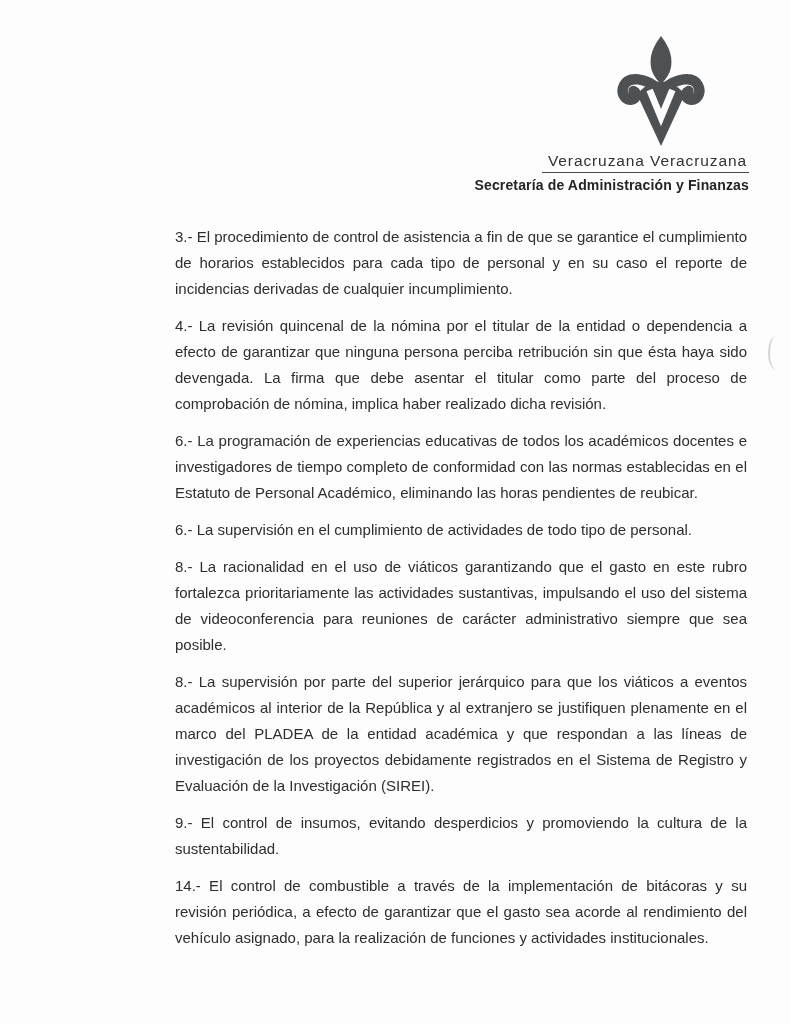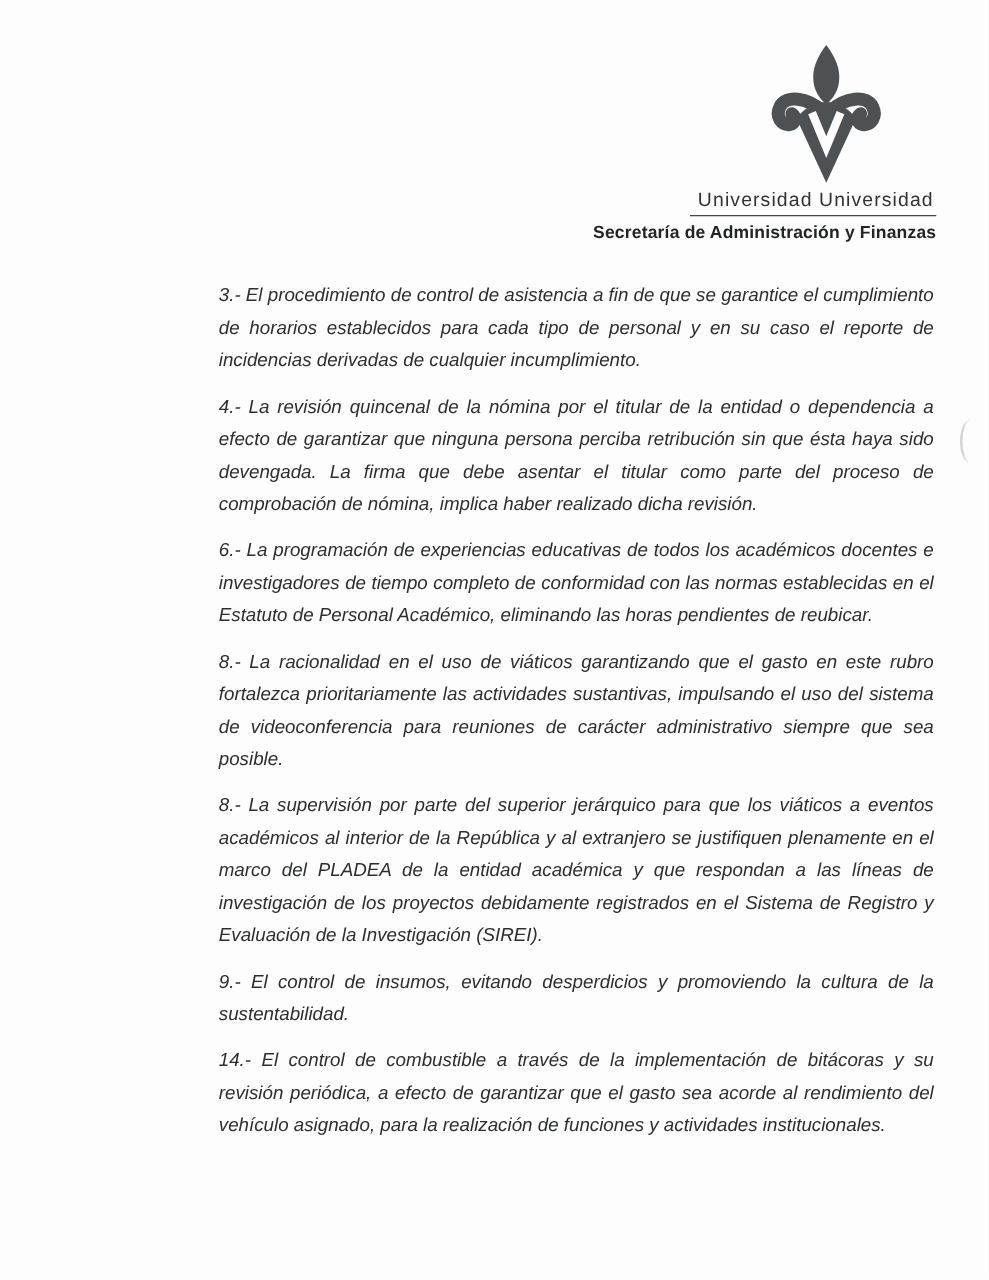--- a/index.html
+++ b/index.html
@@ -96,7 +96,7 @@
         <path d="M38 57 L50 86 L62 57" fill="none" stroke="#fdfdfd" stroke-width="7"></path>
       </svg>
     </div>
-    <div class="institution">Universidad Universidad</div>
+    <div class="institution">Veracruzana Veracruzana</div>
     <div class="department">Secretaría de Administración y Finanzas</div>
   </div>
 

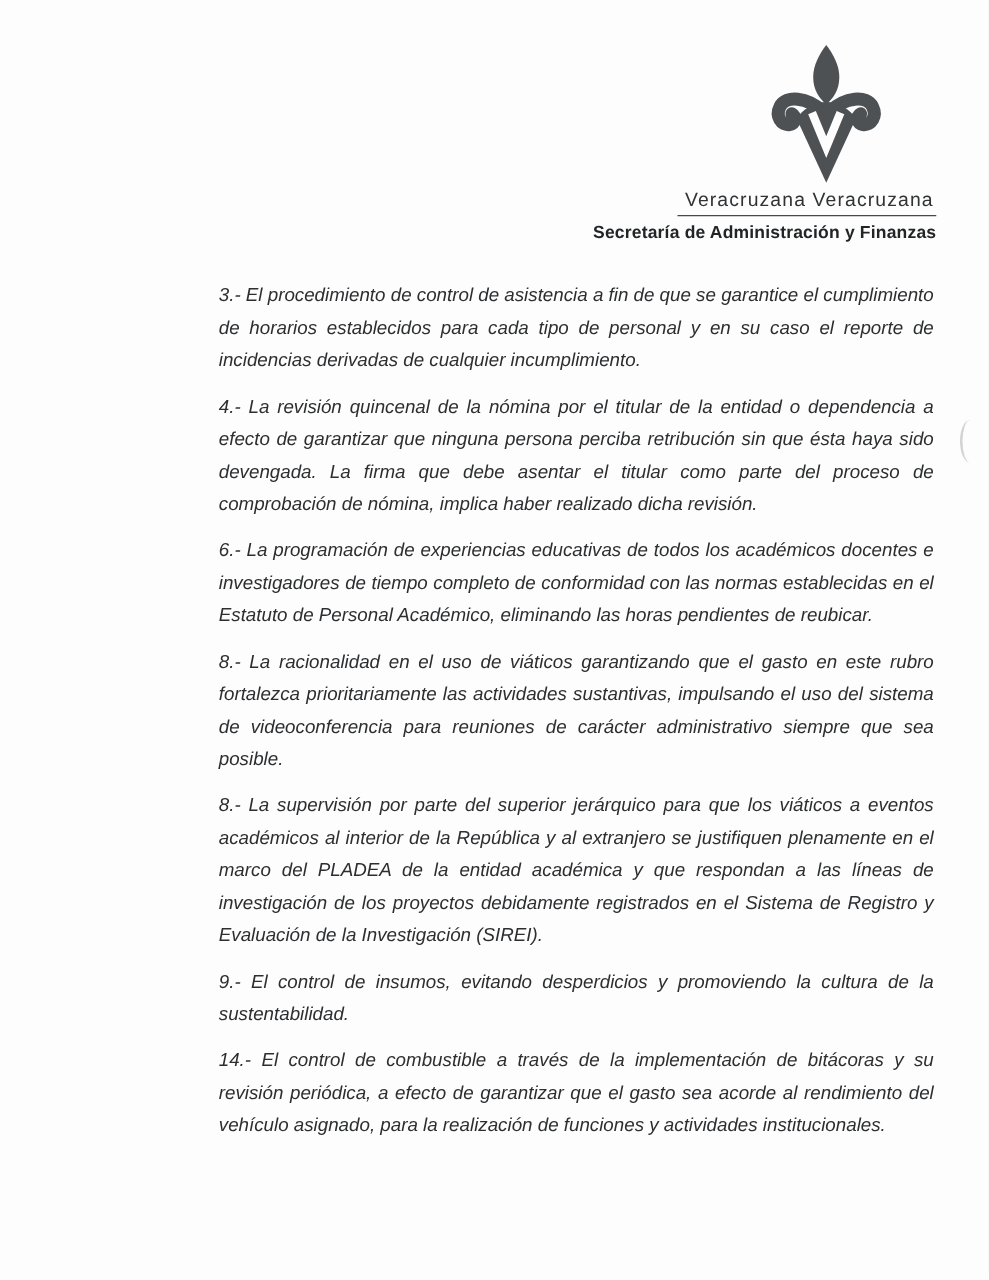--- a/index.html
+++ b/index.html
@@ -63,7 +63,6 @@
     color: #2d2e30;
     text-align: justify;
     text-justify: inter-word;
-    font-style: italic;
   }
   
   .scan-artifact {

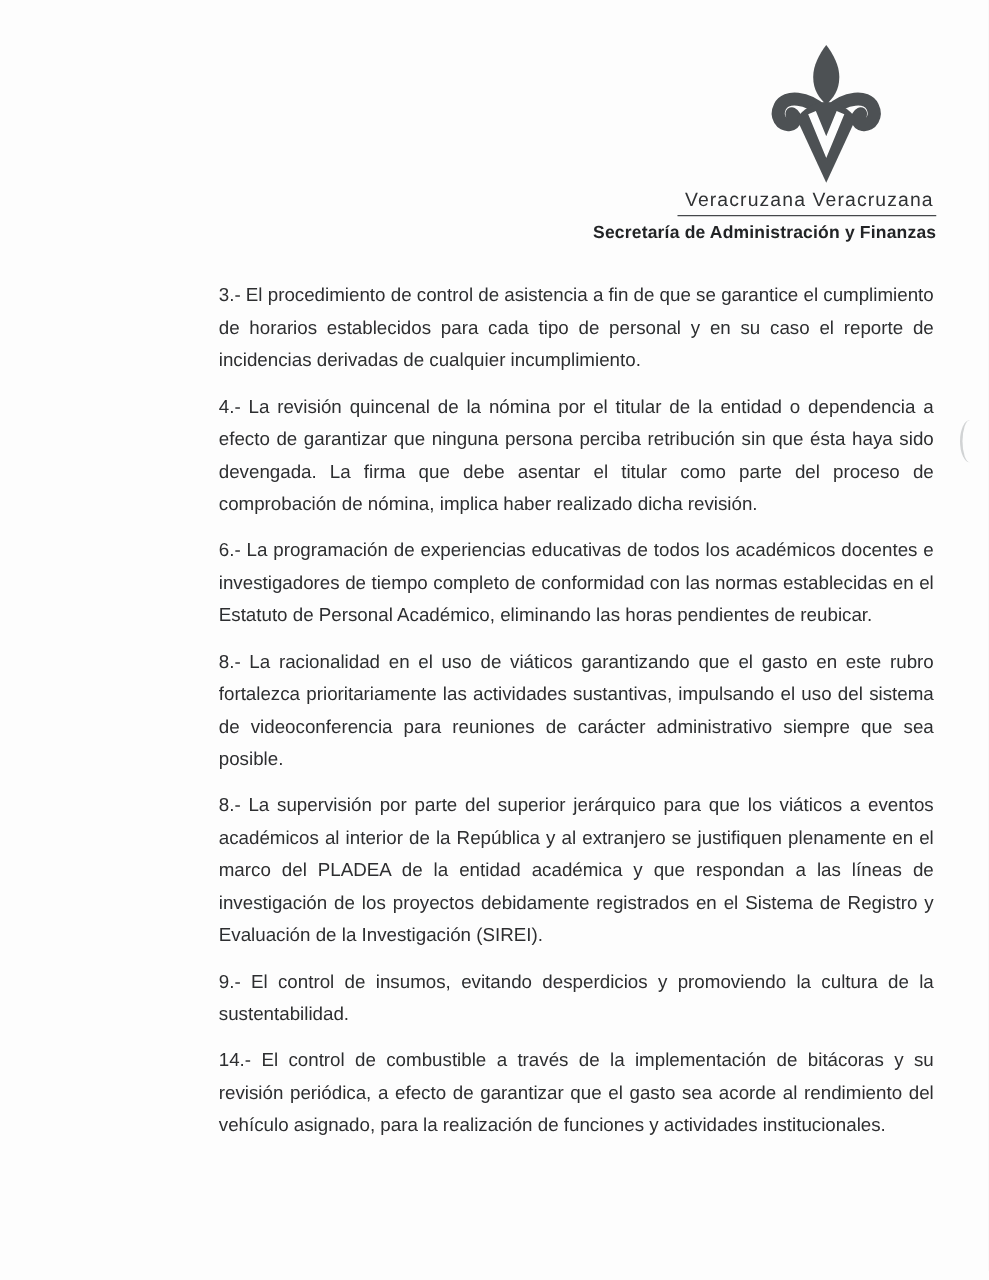--- a/index.html
+++ b/index.html
@@ -103,6 +103,7 @@
     <p class="item">3.- El procedimiento de control de asistencia a fin de que se garantice el cumplimiento de horarios establecidos para cada tipo de personal y en su caso el reporte de incidencias derivadas de cualquier incumplimiento.</p>
     <p class="item">4.- La revisión quincenal de la nómina por el titular de la entidad o dependencia a efecto de garantizar que ninguna persona perciba retribución sin que ésta haya sido devengada. La firma que debe asentar el titular como parte del proceso de comprobación de nómina, implica haber realizado dicha revisión.</p>
     <p class="item">6.- La programación de experiencias educativas de todos los académicos docentes e investigadores de tiempo completo de conformidad con las normas establecidas en el Estatuto de Personal Académico, eliminando las horas pendientes de reubicar.</p>
+    <p class="item">6.- La supervisión en el cumplimiento de actividades de todo tipo de personal.</p>
     <p class="item">8.- La racionalidad en el uso de viáticos garantizando que el gasto en este rubro fortalezca prioritariamente las actividades sustantivas, impulsando el uso del sistema de videoconferencia para reuniones de carácter administrativo siempre que sea posible.</p>
     <p class="item">8.- La supervisión por parte del superior jerárquico para que los viáticos a eventos académicos al interior de la República y al extranjero se justifiquen plenamente en el marco del PLADEA de la entidad académica y que respondan a las líneas de investigación de los proyectos debidamente registrados en el Sistema de Registro y Evaluación de la Investigación (SIREI).</p>
     <p class="item">9.- El control de insumos, evitando desperdicios y promoviendo la cultura de la sustentabilidad.</p>

